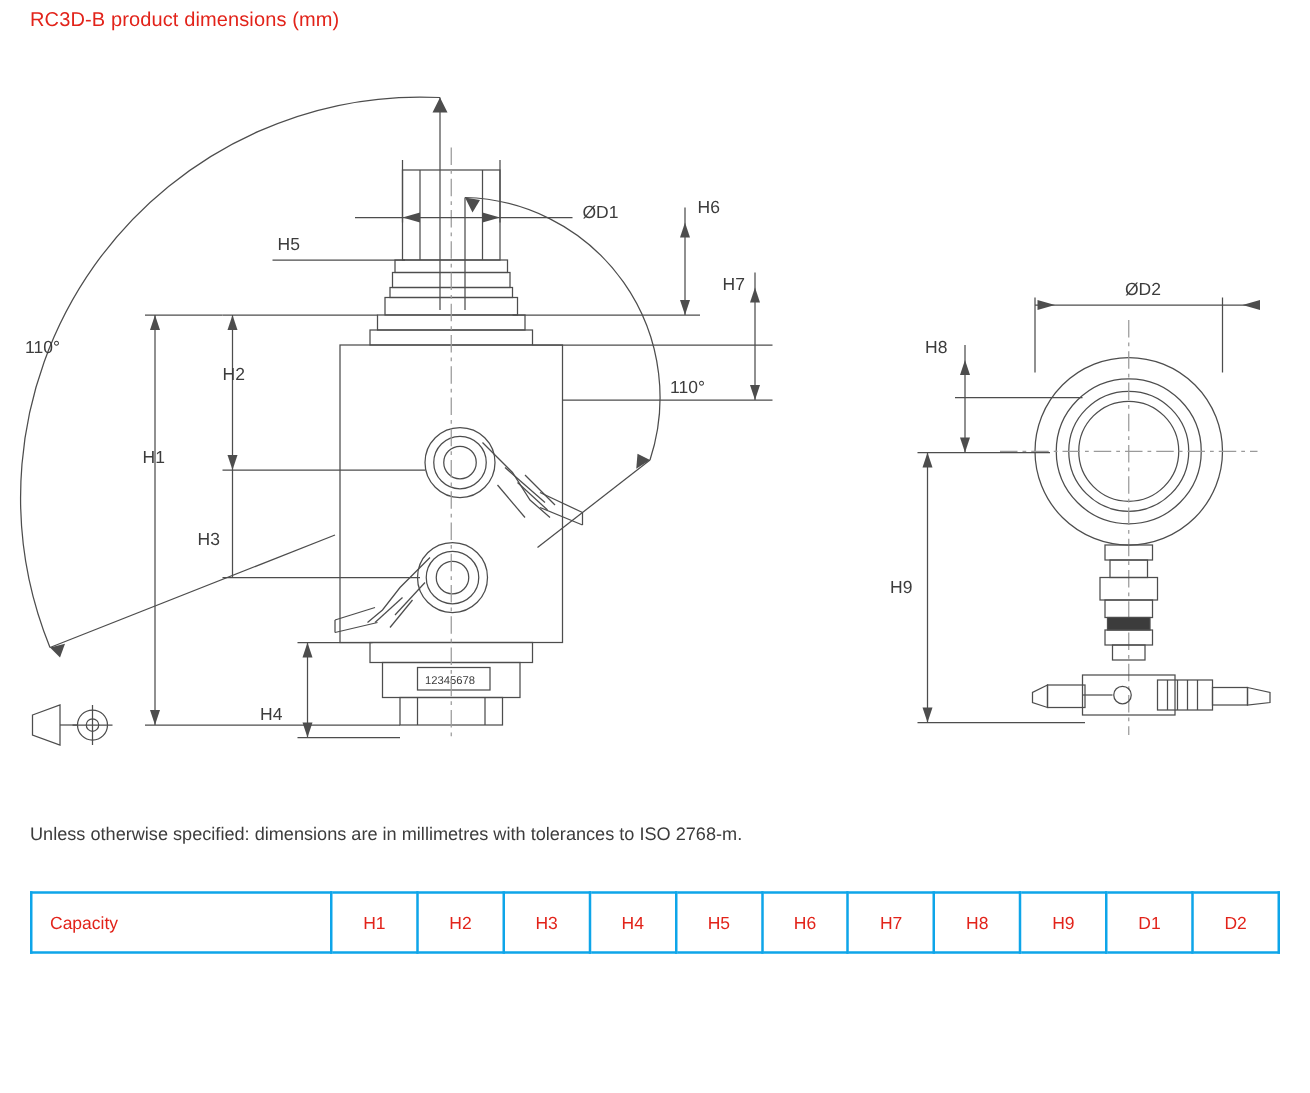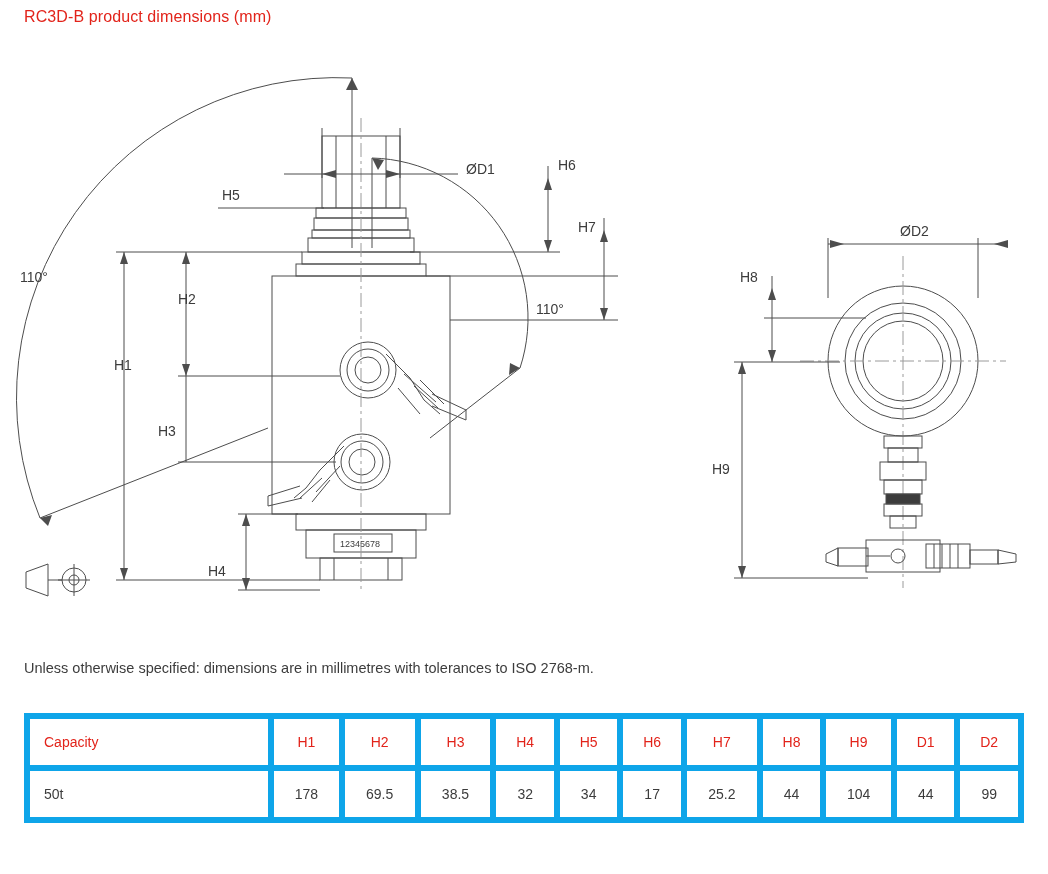--- a/index.html
+++ b/index.html
@@ -52,7 +52,7 @@
     font-size: 14px;
   }
   table.dim-table td {
-    border: 6px solid #0ea5e9;
+    border: 2px solid #0ea5e9;
     height: 46px;
     text-align: center;
     color: #3c3c3c;

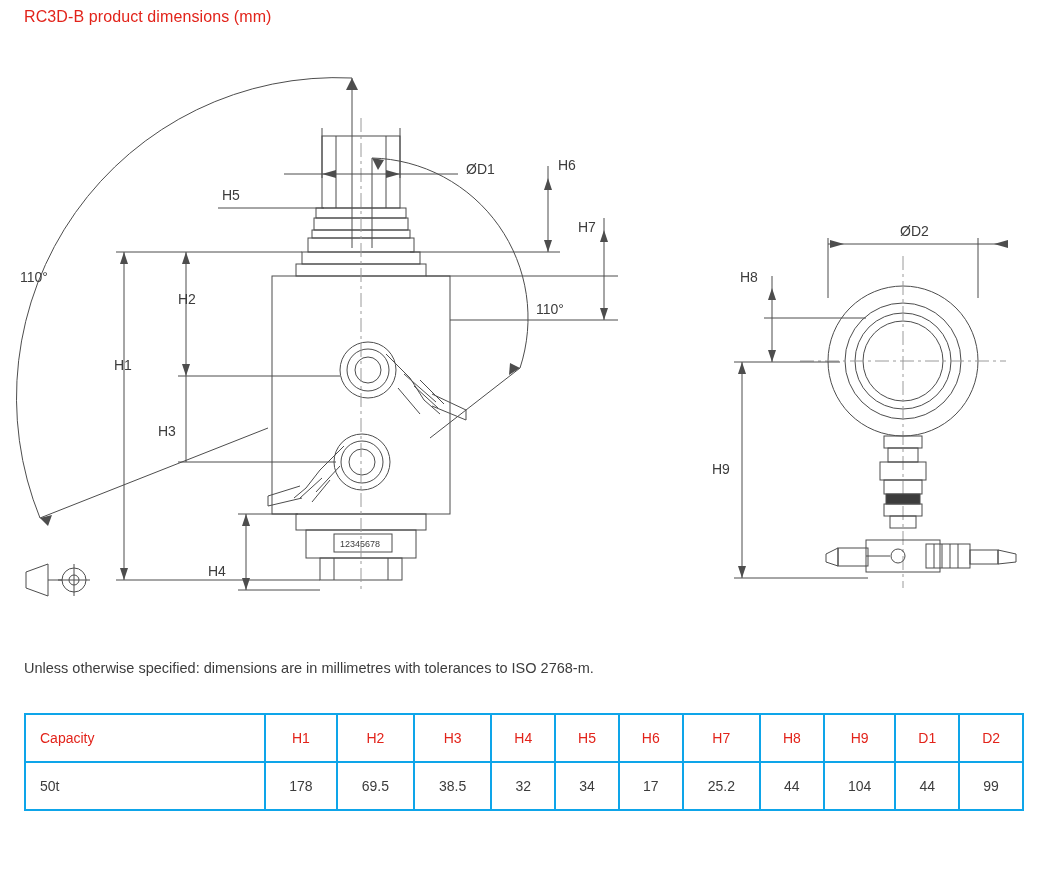--- a/index.html
+++ b/index.html
@@ -274,20 +274,6 @@
       <td>D1</td>
       <td>D2</td>
     </tr>
-    <tr>
-      <td class="first">50t</td>
-      <td>178</td>
-      <td>69.5</td>
-      <td>38.5</td>
-      <td>32</td>
-      <td>34</td>
-      <td>17</td>
-      <td>25.2</td>
-      <td>44</td>
-      <td>104</td>
-      <td>44</td>
-      <td>99</td>
-    </tr>
   </tbody>
 </table>
 

